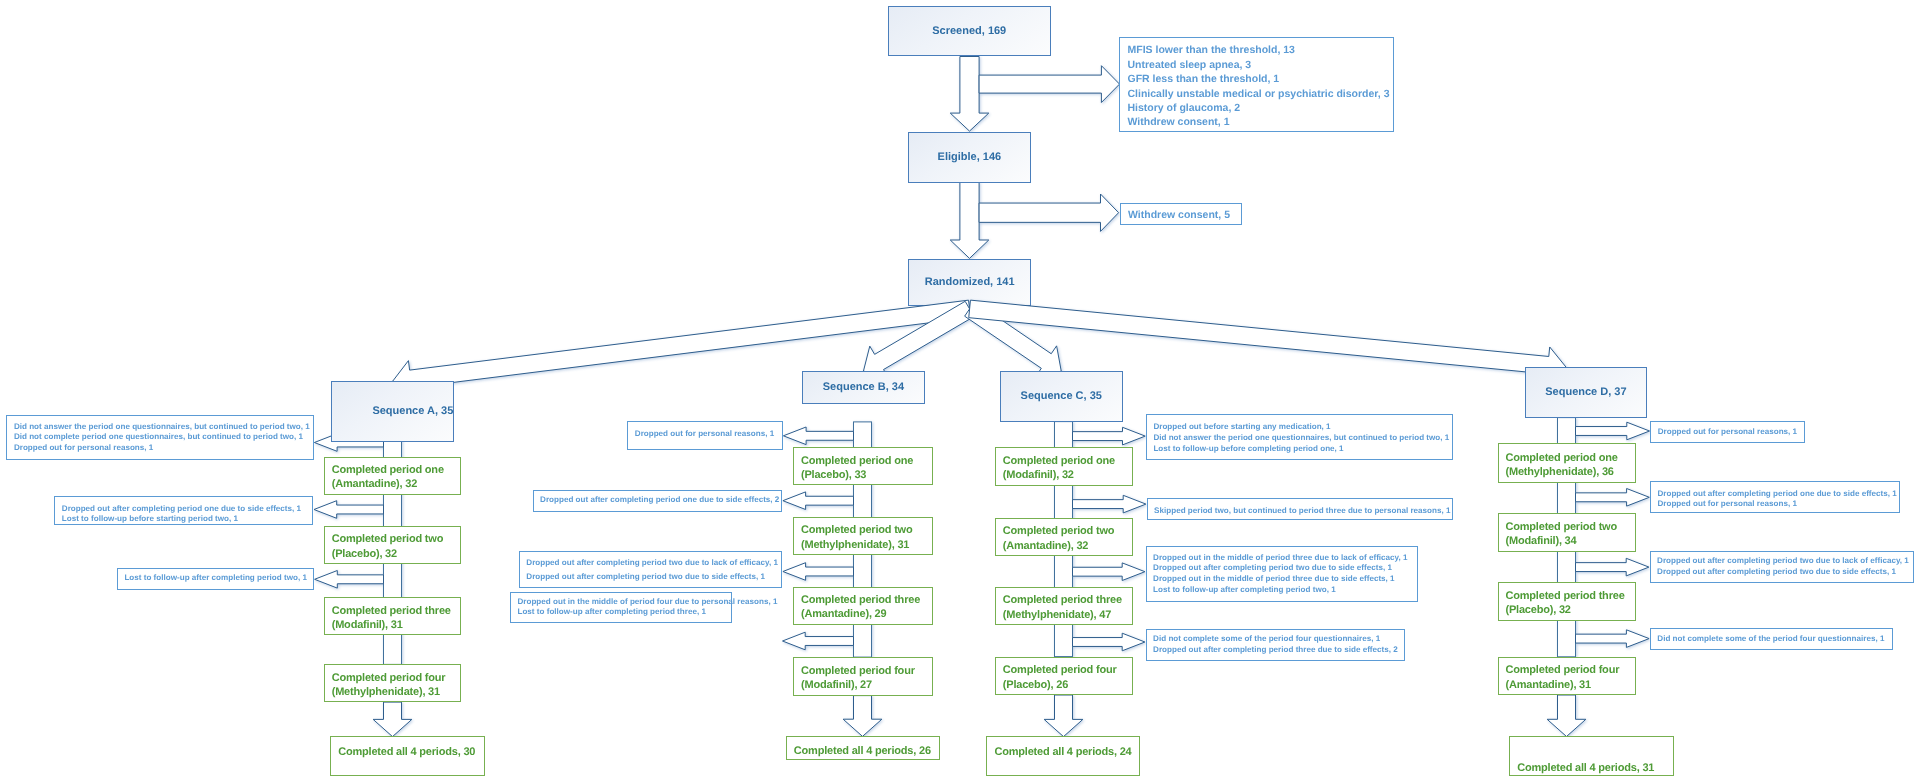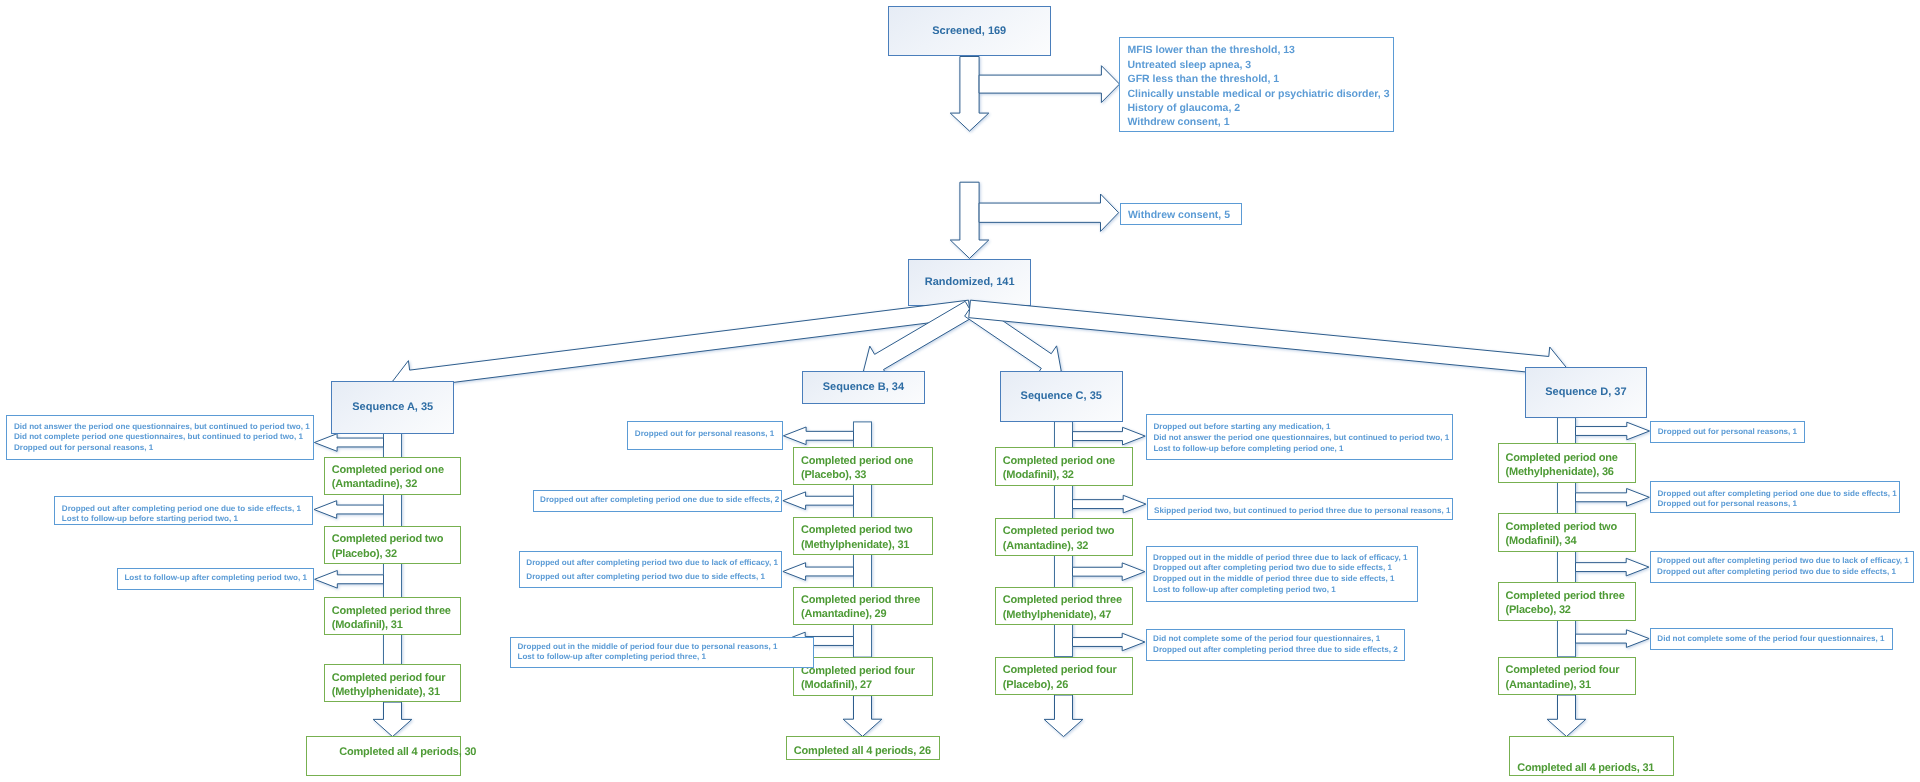--- a/index.html
+++ b/index.html
@@ -78,6 +78,9 @@
 <div class="nd hdrbox" style="left: 887.5px; top: 5.7px; width: 163.5px; height: 50.5px;">
       <span>Screened, 169</span>
     </div>
+    <div class="nd hdrbox" style="left: 907.8px; top: 131.5px; width: 123.2px; height: 51px;">
+      <span>Eligible, 146</span>
+    </div>
     <div class="nd hdrbox" style="left: 908.4px; top: 258.8px; width: 122.5px; height: 47px;">
       <span>Randomized, 141</span>
     </div>

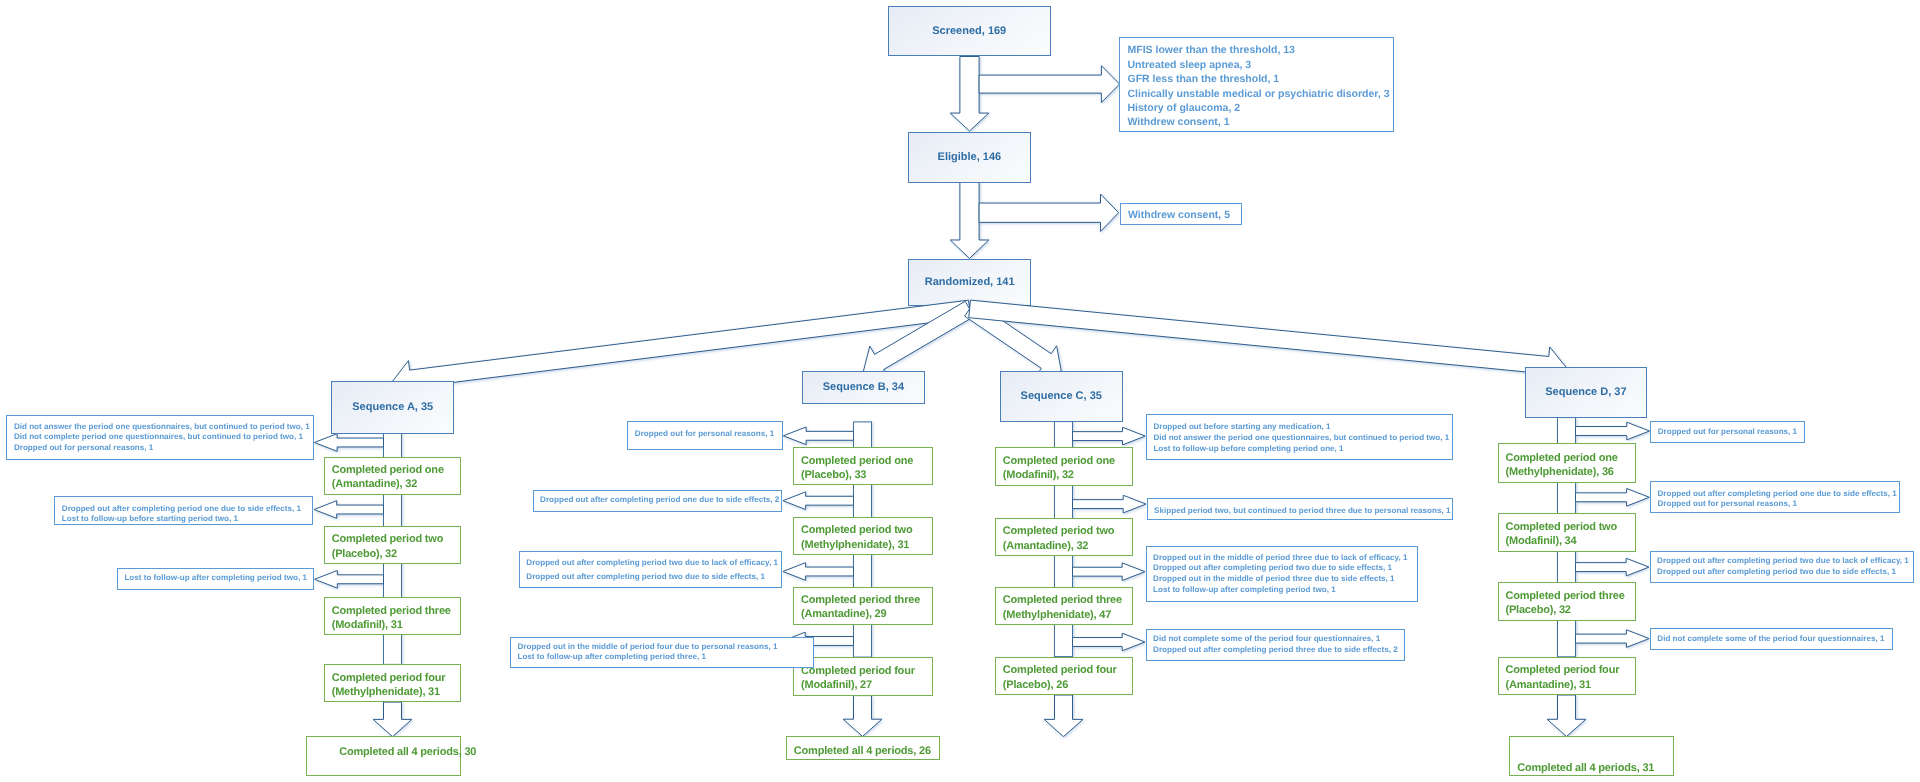--- a/index.html
+++ b/index.html
@@ -99,7 +99,7 @@
         <div class="ln">Withdrew consent, 5</div>
       </div>
     </div>
-    <div class="nd hdrbox seqhdr" style="left: 331.2px; top: 380.7px; width: 123.1px; height: 53px;">
+    <div class="nd hdrbox seqhdr" style="left: 331.2px; top: 380.7px; width: 123.1px; height: 61px; justify-content: flex-end;">
       <span>Sequence A, 35</span>
     </div>
     <div class="nd greenbox" style="left: 323.7px; top: 456.6px; width: 137.7px; height: 38.3px;">

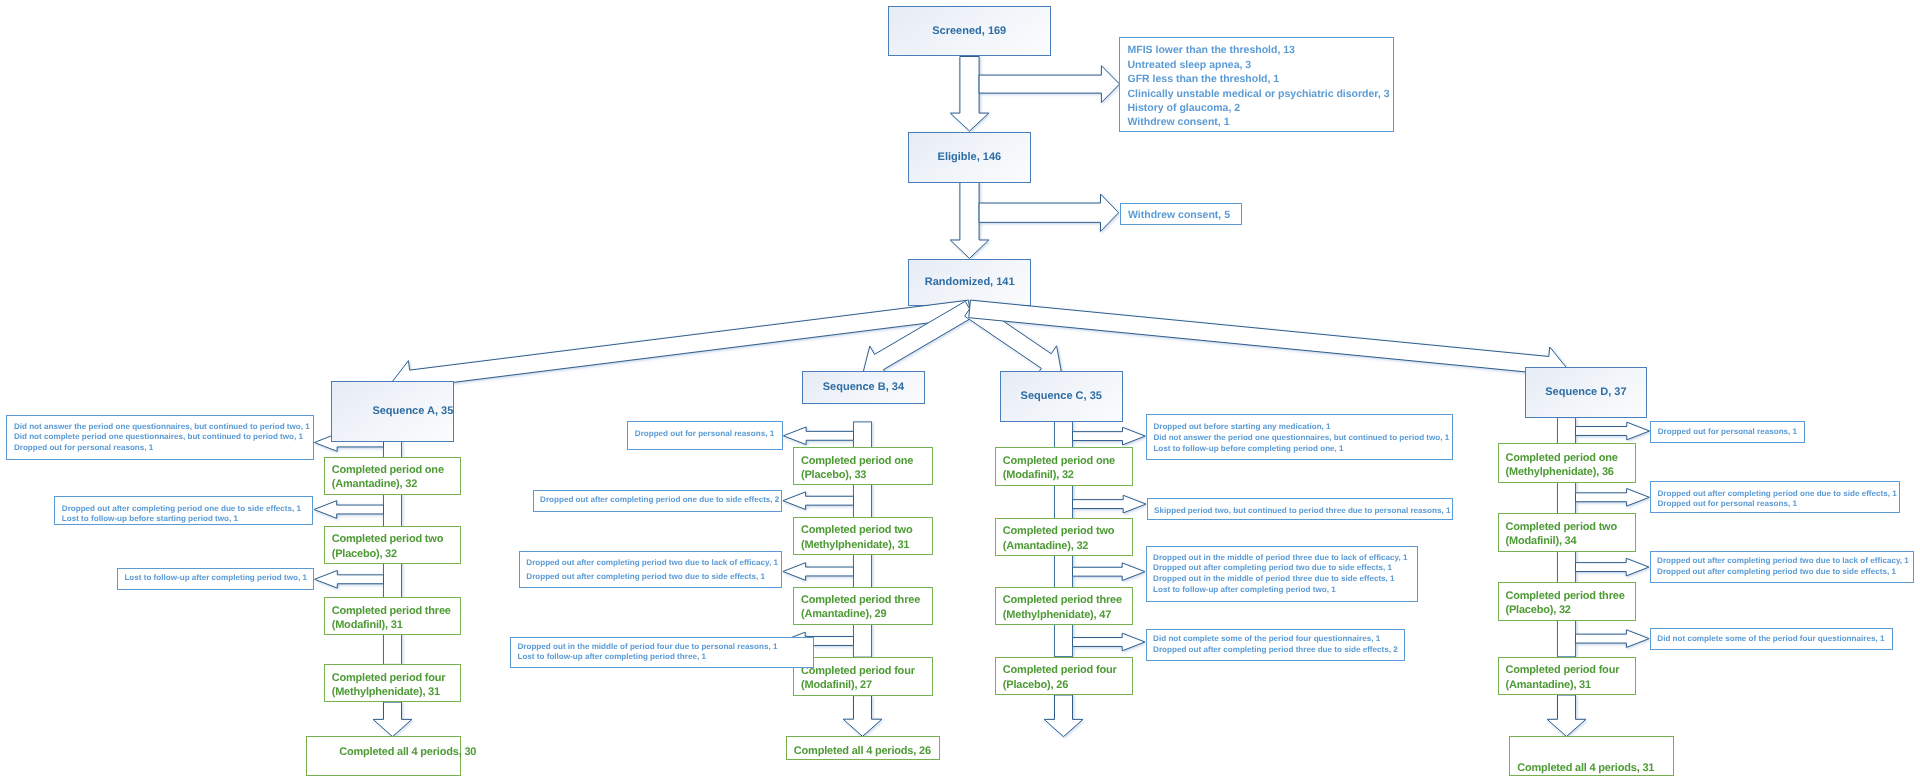--- a/index.html
+++ b/index.html
@@ -193,7 +193,7 @@
         <div class="ln" style="line-height: 13.4px;">Dropped out after completing period two due to side effects, 1</div>
       </div>
     </div>
-    <div class="nd notebox" style="left: 509.9px; top: 637px; width: 304px; height: 30.9px;">
+    <div class="nd notebox" style="left: 509.9px; top: 592px; width: 222px; height: 30.9px;">
       <div class="inner">
         <div class="ln" style="line-height: 10.7px;">Dropped out in the middle of period four due to personal reasons, 1</div>
         <div class="ln" style="line-height: 10.7px;">Lost to follow-up after completing period three, 1</div>

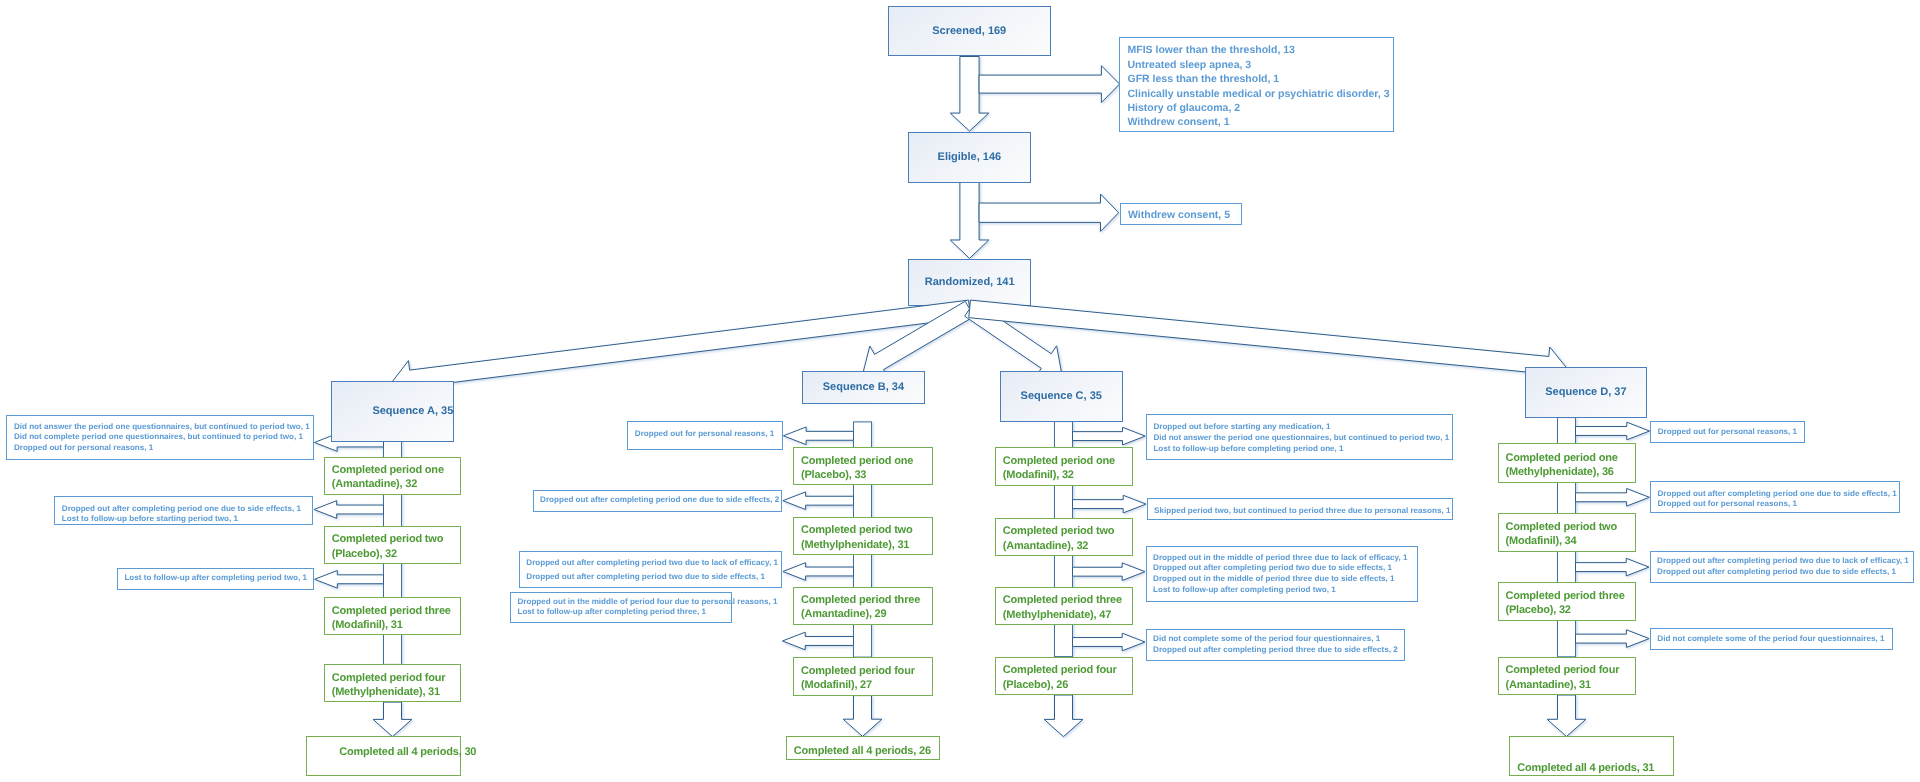--- a/index.html
+++ b/index.html
@@ -126,7 +126,7 @@
         <div class="ln">(Methylphenidate), 31</div>
       </div>
     </div>
-    <div class="nd finalbox" style="left: 306px; top: 736.3px; width: 155.2px; height: 40.2px; padding-left: 25px;">
+    <div class="nd finalbox" style="left: 330px; top: 736.3px; width: 155.2px; height: 40.2px;">
       <div class="inner">Completed all 4 periods, 30</div>
     </div>
     <div class="nd notebox" style="left: 6.3px; top: 415.2px; width: 307.5px; height: 45px;">

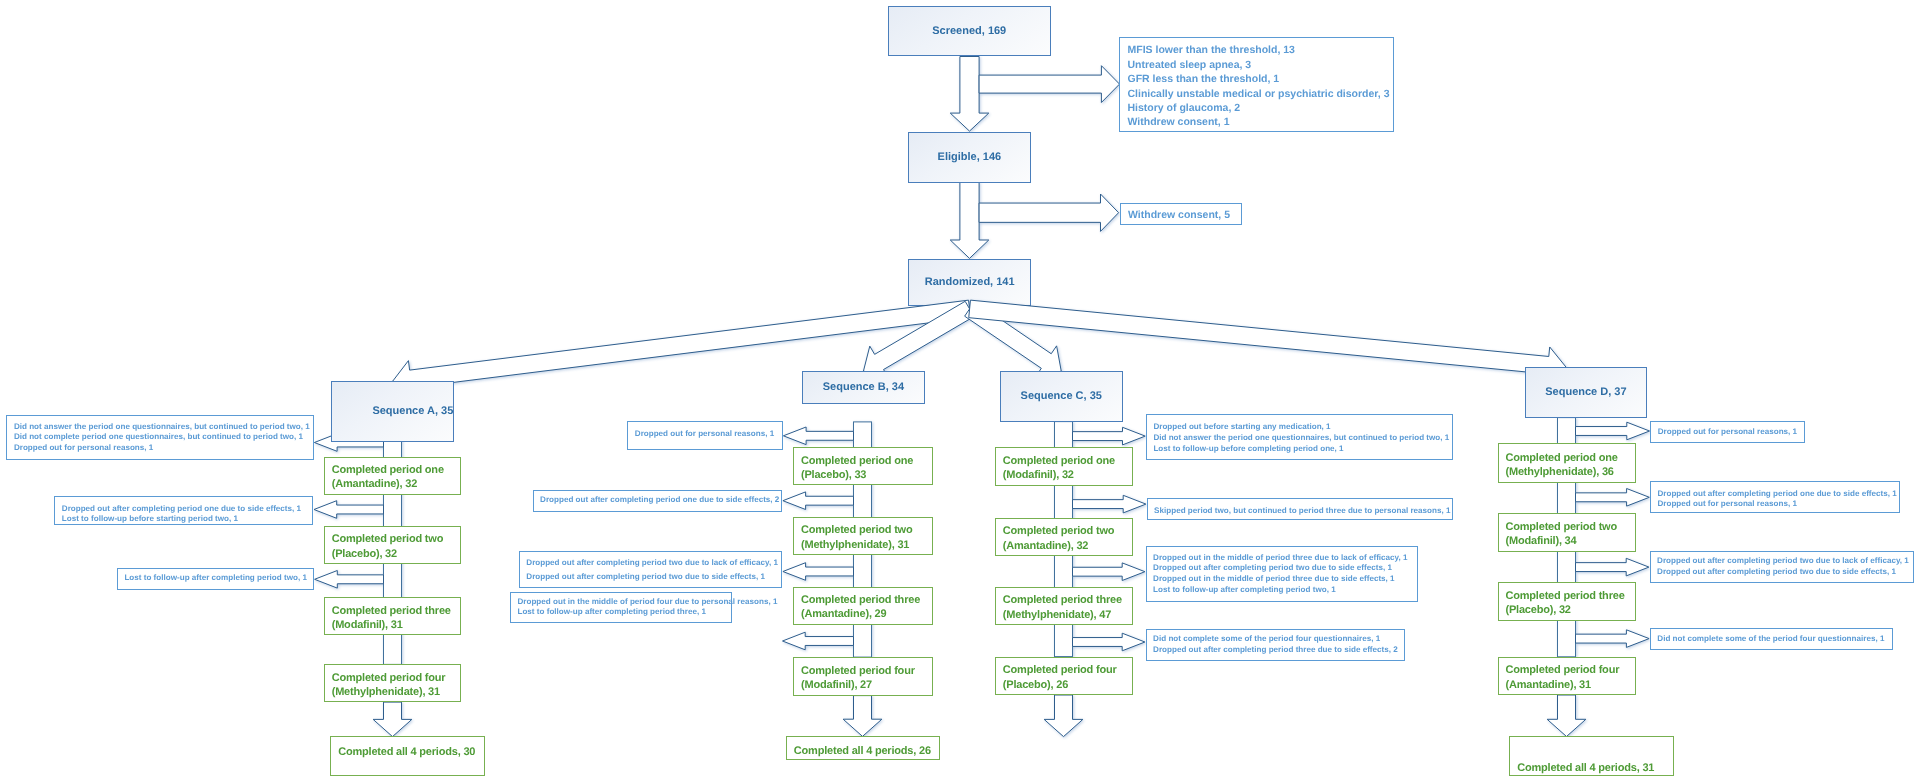--- a/index.html
+++ b/index.html
@@ -226,6 +226,9 @@
         <div class="ln">(Placebo), 26</div>
       </div>
     </div>
+    <div class="nd finalbox" style="left: 986.3px; top: 736.3px; width: 154.2px; height: 40.1px;">
+      <div class="inner">Completed all 4 periods, 24</div>
+    </div>
     <div class="nd notebox" style="left: 1145.8px; top: 414.2px; width: 307.3px; height: 46.3px;">
       <div class="inner">
         <div class="ln" style="line-height: 11.2px;">Dropped out before starting any medication, 1</div>

